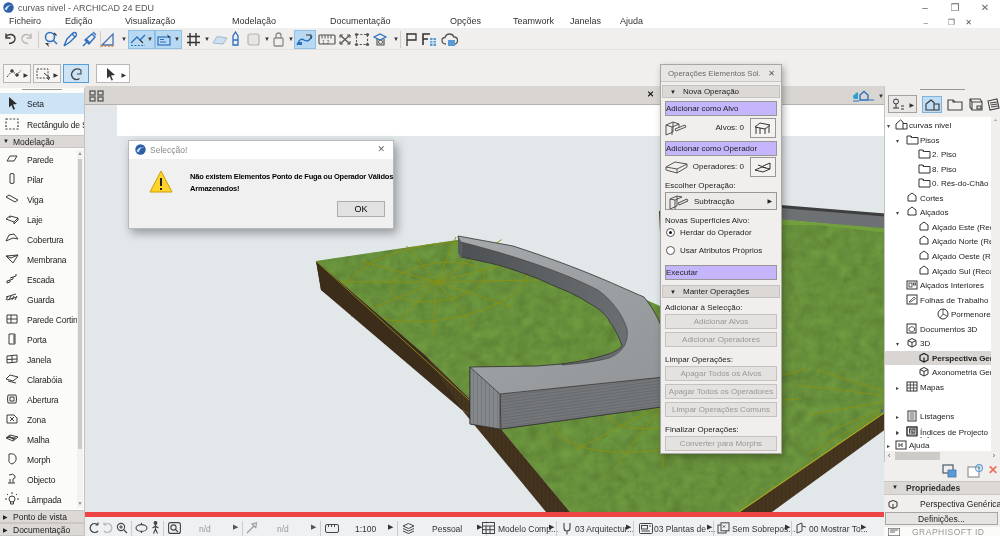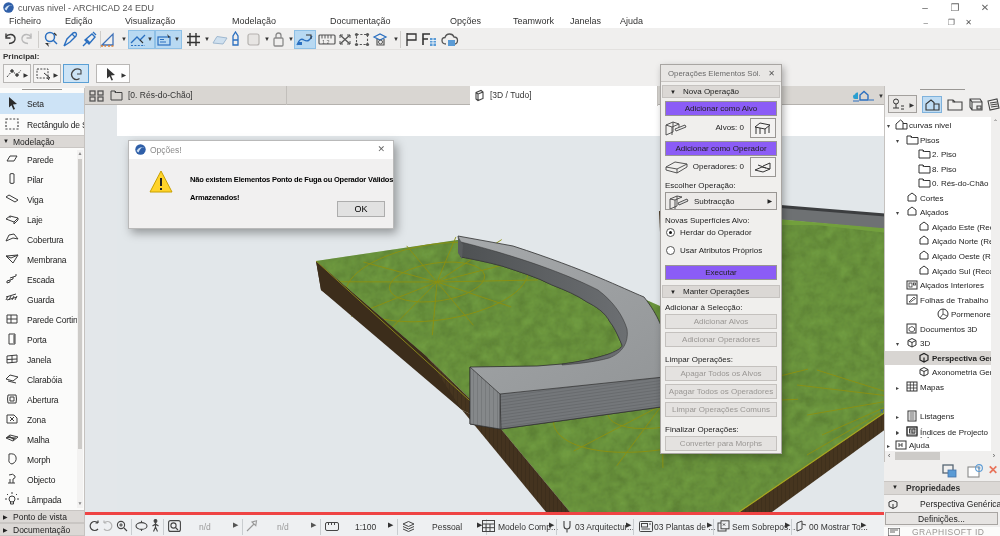--- a/index.html
+++ b/index.html
@@ -189,9 +189,6 @@
       </svg>
     </div>
 
-  <div id="principal" class="abs">
-      <span style="position:absolute;left:3px;top:2px">Principal:</span>
-    </div>
 
   <div id="toolrow2" class="abs">
       <div class="tbtn" style="left:3px;width:28px">

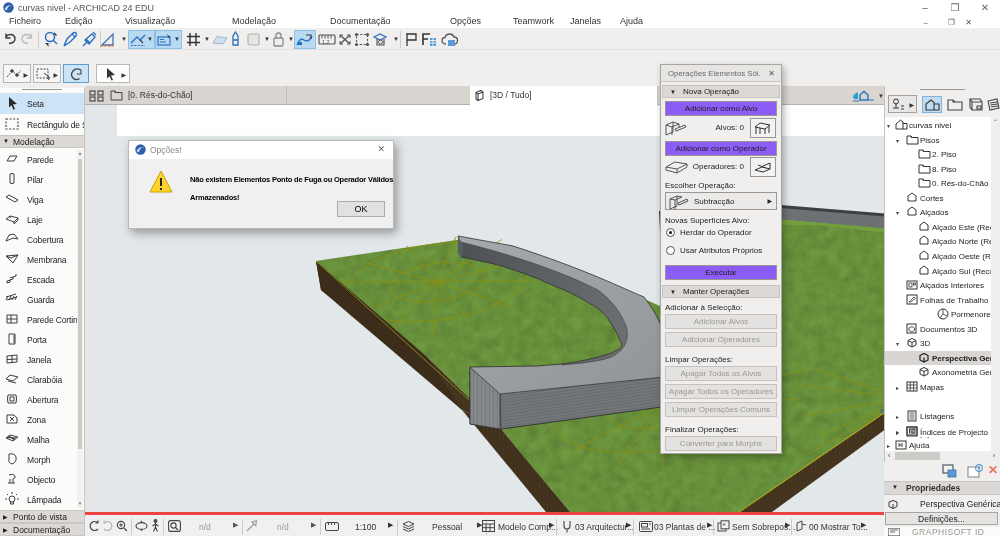--- a/index.html
+++ b/index.html
@@ -227,10 +227,6 @@
         <rect x="1" y="7" width="5" height="4"></rect>
         <rect x="9" y="7" width="5" height="4"></rect>
       </svg>
-    <div class="tab" style="left:23px;width:179px"><svg style="position:absolute;left:2px;top:3px" width="15" height="12" viewBox="0 0 15 12" fill="none" stroke="#444" stroke-width="1">
-          <path d="M1 11 L1 2 L5 2 L6.5 3.5 L12 3.5 L12 11 Z"></path>
-          <path d="M5 2 L5 3.5 L6.5 3.5"></path>
-        </svg>[0. Rés-do-Chão]</div>
     <div class="tab" style="left:385px;width:188px;background:#fff;border-right:1px solid #c2bfbb;height:20px;z-index:2"><svg style="position:absolute;left:3px;top:3px" width="13" height="13" viewBox="0 0 13 13" fill="none" stroke="#444" stroke-width="1.1">
           <path d="M3 3.5 L8 1.5 L10 3 L10 9.5 L5 11.5 L3 10 Z M3 3.5 L5 5 L5 11.5 M5 5 L10 3"></path>
         </svg>[3D / Tudo]</div>

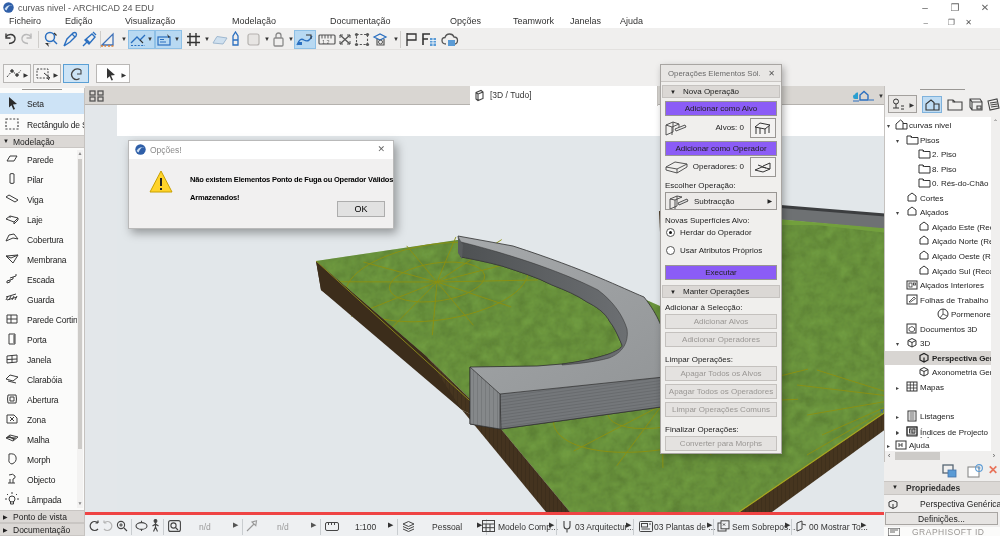--- a/index.html
+++ b/index.html
@@ -227,9 +227,6 @@
         <rect x="1" y="7" width="5" height="4"></rect>
         <rect x="9" y="7" width="5" height="4"></rect>
       </svg>
-    <div class="tab" style="left:385px;width:188px;background:#fff;border-right:1px solid #c2bfbb;height:20px;z-index:2"><svg style="position:absolute;left:3px;top:3px" width="13" height="13" viewBox="0 0 13 13" fill="none" stroke="#444" stroke-width="1.1">
-          <path d="M3 3.5 L8 1.5 L10 3 L10 9.5 L5 11.5 L3 10 Z M3 3.5 L5 5 L5 11.5 M5 5 L10 3"></path>
-        </svg>[3D / Tudo]</div>
     <span style="position:absolute;left:562px;top:3px;color:#111;font-weight:bold">✕</span>
     <svg style="position:absolute;left:768px;top:3px" width="24" height="13" viewBox="0 0 24 13">
         <path d="M2 10 Q0 10 0 7.5 Q0 5.5 2 5.5 Q2.5 3 5 3.5 L5 10 Z" fill="#2a9fd0"></path>

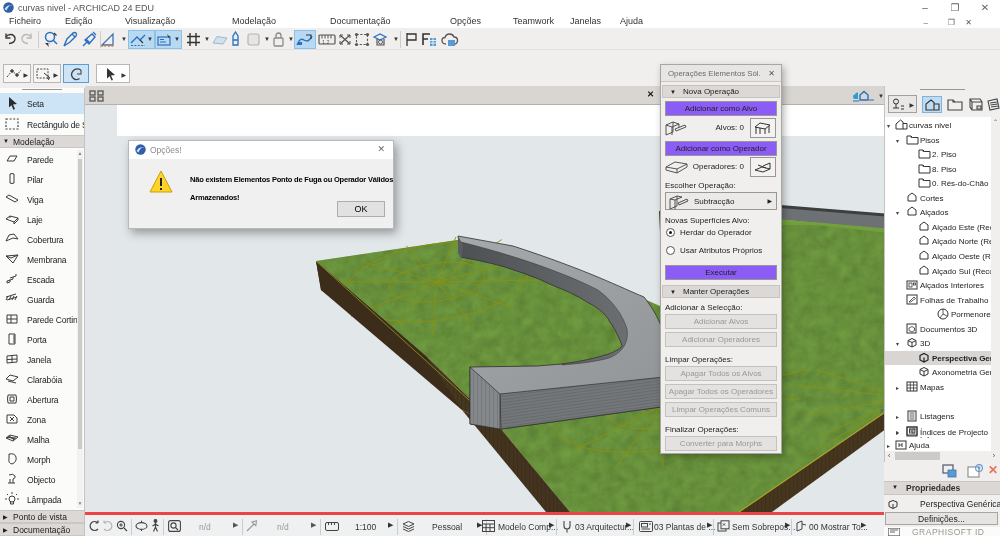--- a/index.html
+++ b/index.html
@@ -37,7 +37,7 @@
 
 #palette{left:660px;top:64px;width:122px;height:390px;background:#f0efed;border:1px solid #a8a5a2;box-shadow:2px 3px 7px rgba(0,0,0,.3);font-size:8px;color:#222;}
 .phead{position:absolute;left:1px;width:118px;height:13px;background:#dbd8d5;border:1px solid #c6c3c0;font-size:8px;padding:1px 0 0 20px;}
-.pbtn{position:absolute;left:4px;width:112px;height:15px;background:#8b5cf6;border:1px solid #999693;text-align:center;padding-top:2px;white-space:nowrap;overflow:hidden;font-size:8px;}
+.pbtn{position:absolute;left:4px;width:112px;height:15px;background:#c4b5fd;border:1px solid #999693;padding-top:2px;white-space:nowrap;overflow:hidden;font-size:8px;}
 .pbtnd{position:absolute;left:4px;width:112px;height:15px;background:#e4e2e0;border:1px solid #c4c1be;text-align:center;padding-top:2px;color:#9a9794;white-space:nowrap;overflow:hidden;font-size:8px;}
 .plbl{position:absolute;left:4px;white-space:nowrap;}
 

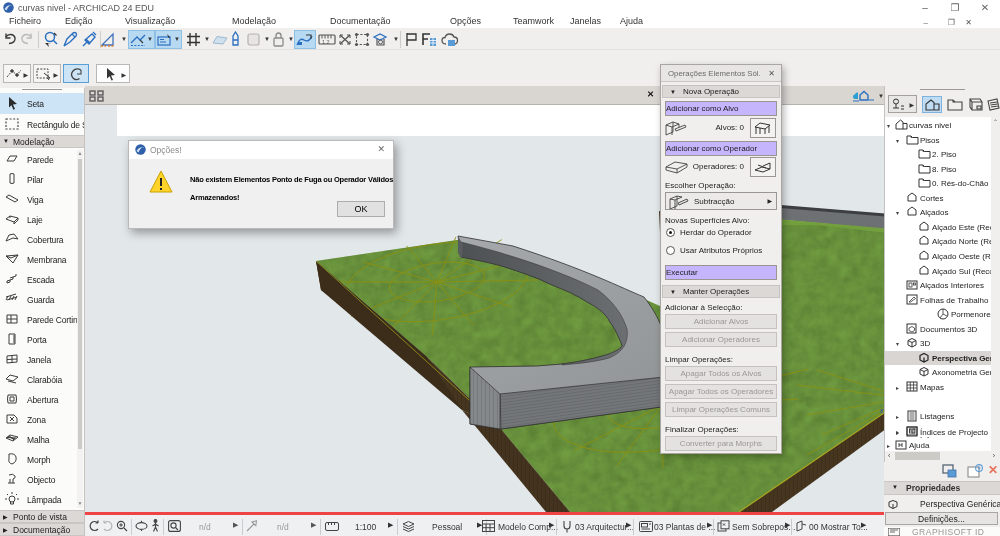--- a/index.html
+++ b/index.html
@@ -541,7 +541,7 @@
         <circle cx="5.5" cy="5.5" r="5.2" fill="#2f5fa8"></circle>
         <path d="M1.5 7 Q4 2 9.5 3.5 Q6 2.5 3.5 8.5 Z" fill="#cfe0f2"></path>
       </svg>
-    <span style="position:absolute;left:21px;top:4px;color:#8a8a8a;font-size:8.5px">Opções!</span>
+    <span style="position:absolute;left:21px;top:4px;color:#8a8a8a;font-size:8.5px">Selecção!</span>
     <span style="position:absolute;right:8px;top:3px;color:#666;font-size:9px">✕</span>
     <svg class="icon" style="left:20px;top:29px" width="24" height="23" viewBox="0 0 24 23">
       <path d="M12 1 L23 22 L1 22 Z" fill="#ffd32a" stroke="#c8a000" stroke-width="1"></path>

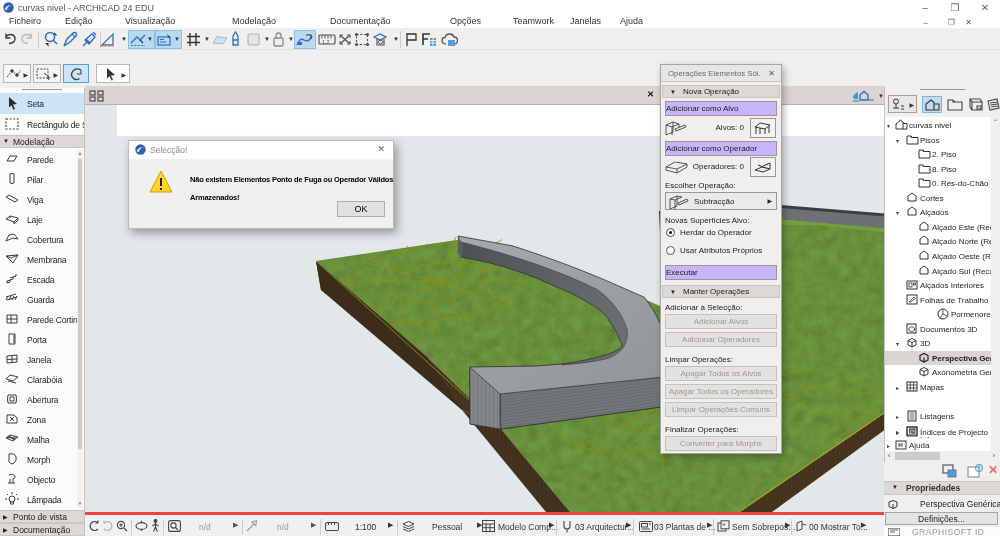--- a/index.html
+++ b/index.html
@@ -548,7 +548,7 @@
       <rect x="11" y="8" width="2" height="8" fill="#222"></rect>
         <rect x="11" y="18" width="2" height="2" fill="#222"></rect>
     </svg>
-    <div id="dmsg" style="position:absolute;left:61px;top:30px;width:210px;font-size:7.5px;font-weight:bold;color:#000;line-height:18px;white-space:nowrap;letter-spacing:-0.2px">Não existem Elementos Ponto de Fuga ou Operador Válidos<br>Armazenados!</div>
+    <div id="dmsg" style="position:absolute;left:61px;top:30px;width:210px;font-size:7.5px;font-weight:bold;color:#000;line-height:12px;white-space:nowrap;letter-spacing:-0.2px">Não existem Elementos Ponto de Fuga ou Operador Válidos<br>Armazenados!</div>
     <div style="position:absolute;left:208px;top:60px;width:48px;height:16px;background:#e1e1e1;border:1px solid #adadad;text-align:center;font-size:9px;padding-top:2px">OK</div>
   </div>
 

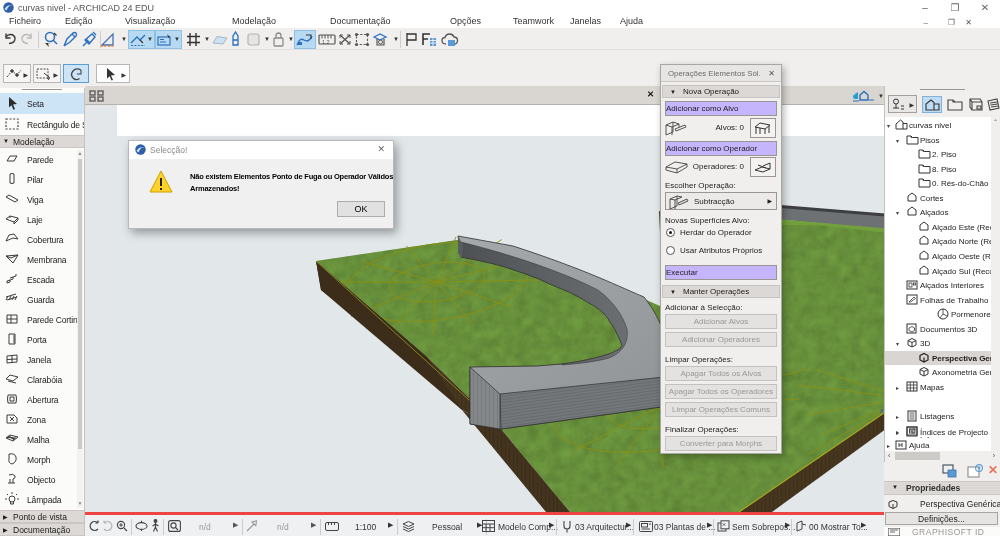--- a/index.html
+++ b/index.html
@@ -46,7 +46,7 @@
 .trow{position:absolute;left:0;width:114px;height:14px;white-space:nowrap;overflow:hidden;}
 .trow .tl{position:absolute;top:3px;}
 
-#bottombar{left:85px;top:512px;width:799px;height:24px;background:#eef0f2;border-top:3px solid #ef4444;font-size:8.5px;color:#555;}
+#bottombar{left:85px;top:512px;width:799px;height:24px;background:#eef0f2;border-top:5px solid #ef4444;font-size:8.5px;color:#555;}
 .bsep{position:absolute;top:4px;width:1px;height:16px;background:#c9cdd0;}
 
 #navbottom{left:884px;top:462px;width:116px;height:74px;background:#f0efee;font-size:9px;color:#222;}

